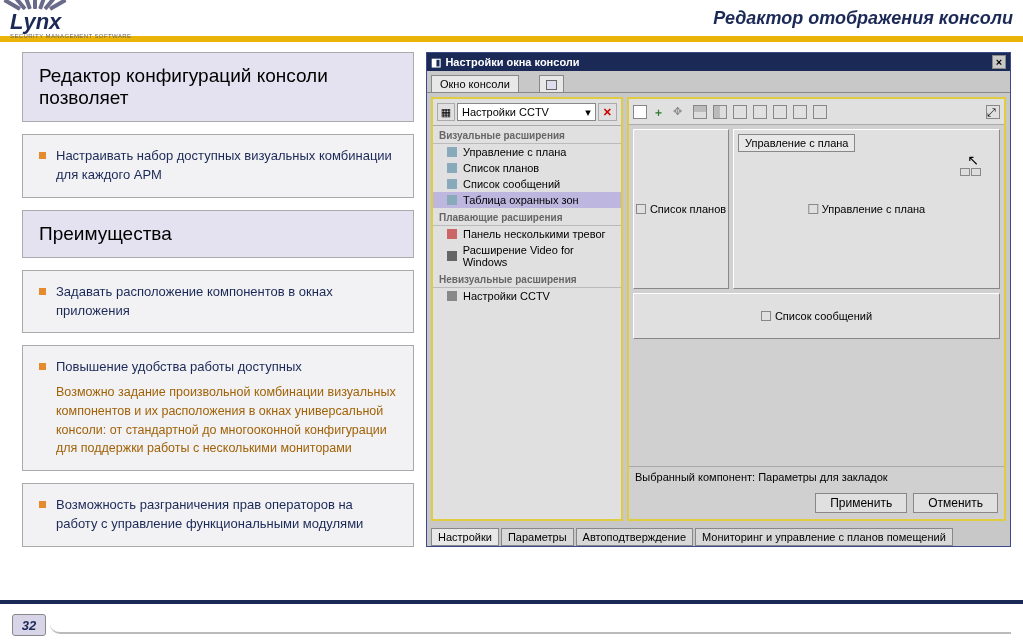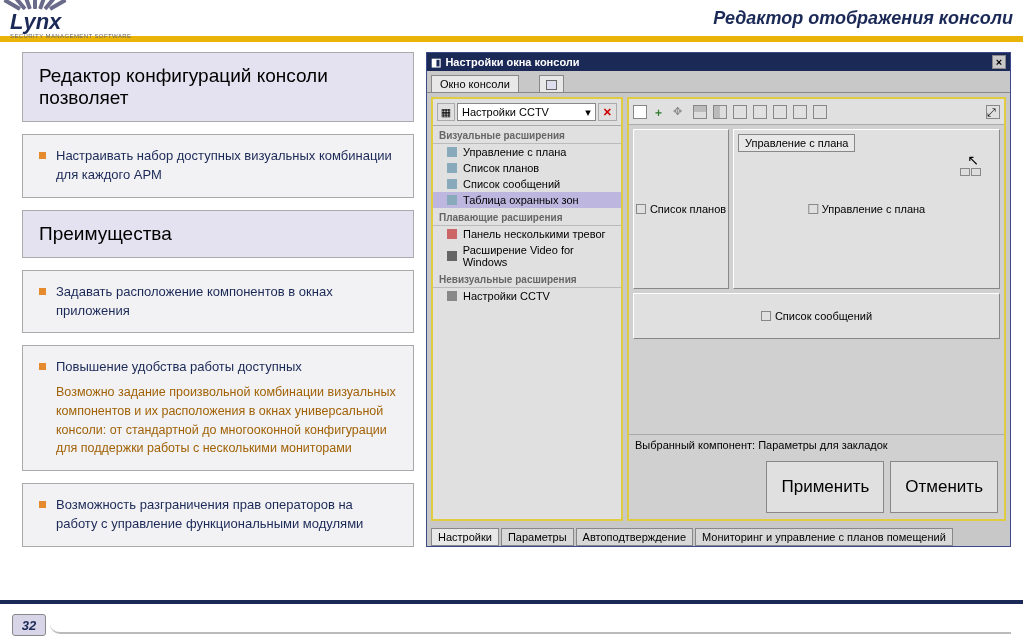--- a/index.html
+++ b/index.html
@@ -72,7 +72,7 @@
 .chk-row { padding: 4px 6px; text-align: right; font-size: 11px; background:#d0d0d0; }
 .chk-row input { vertical-align: middle; margin-right: 4px; }
 .btn-row { padding: 6px; display:flex; justify-content:flex-end; gap:6px; background:#d0d0d0; }
-.btn-row button { font-size:17px; padding: 15px 14px; background:#e0e0e0; border:1px solid #888; }
+.btn-row button { font-size:12px; padding: 2px 14px; background:#e0e0e0; border:1px solid #888; }
 
 .bottom-tabs { background:#c8c8c8; display:flex; padding: 3px 4px 0; gap:2px; font-size:11px; }
 .bottom-tabs .bt { background:#d8d8d8; border:1px solid #888; padding:2px 6px; }

